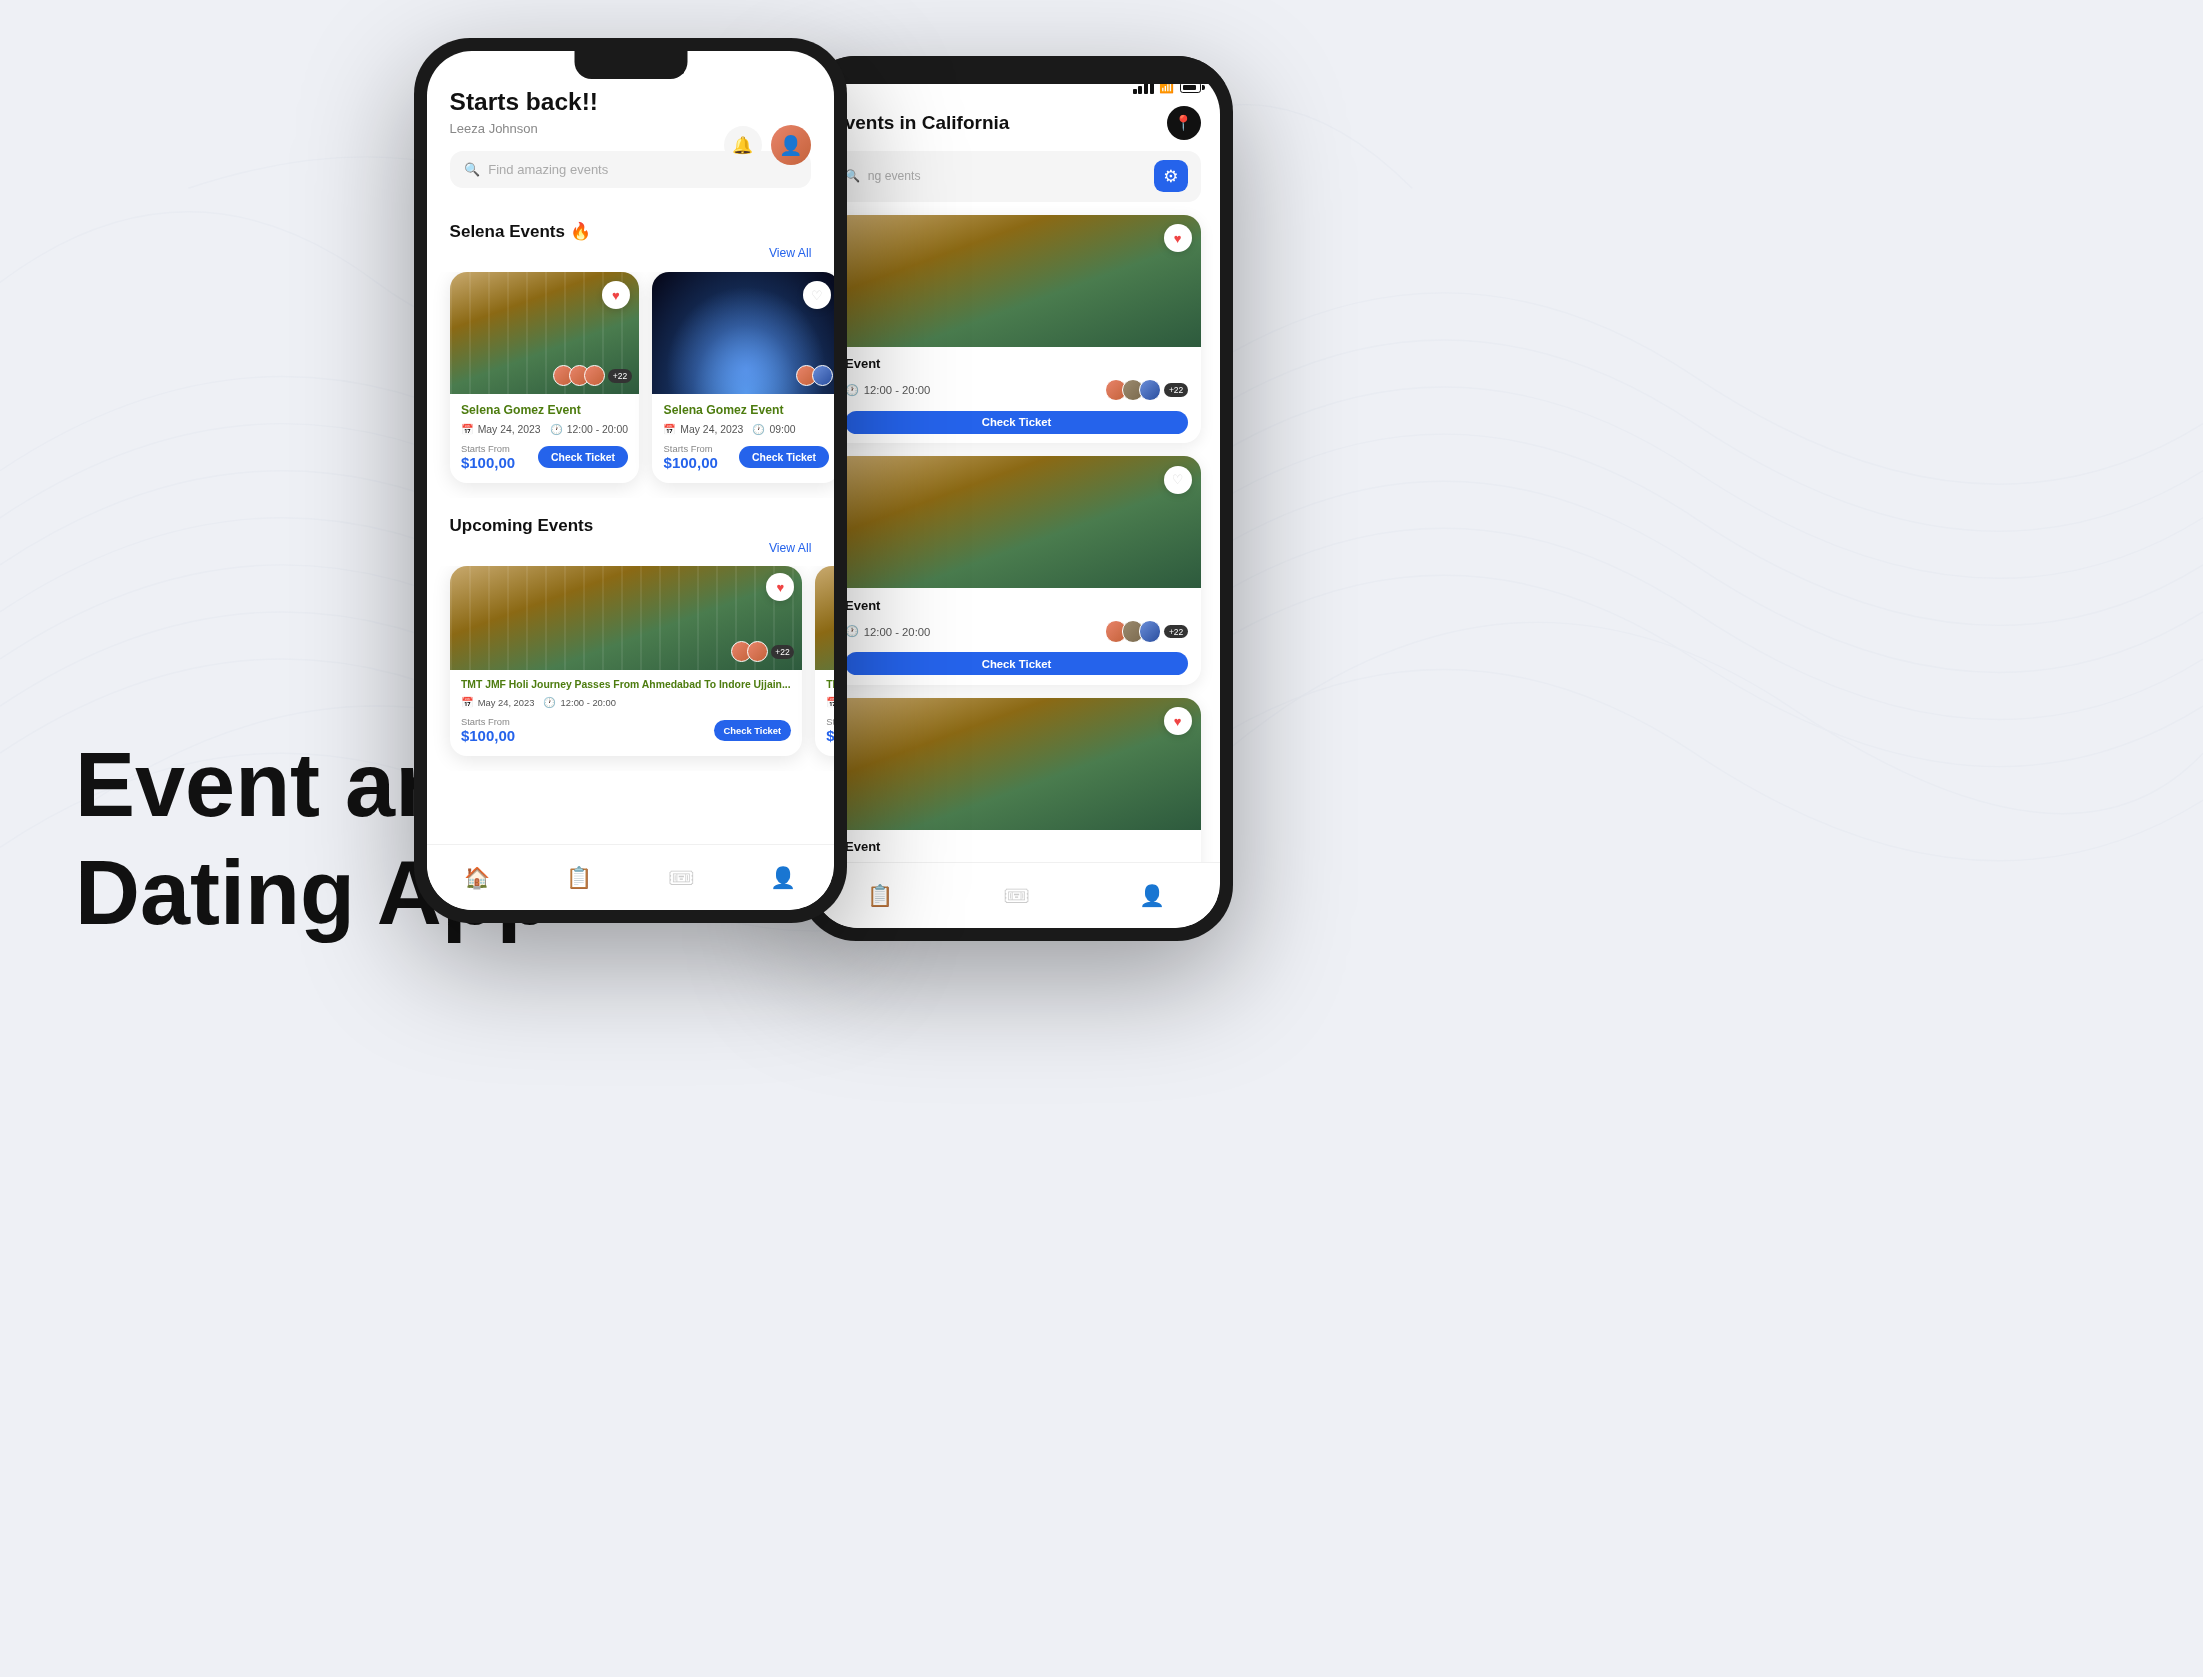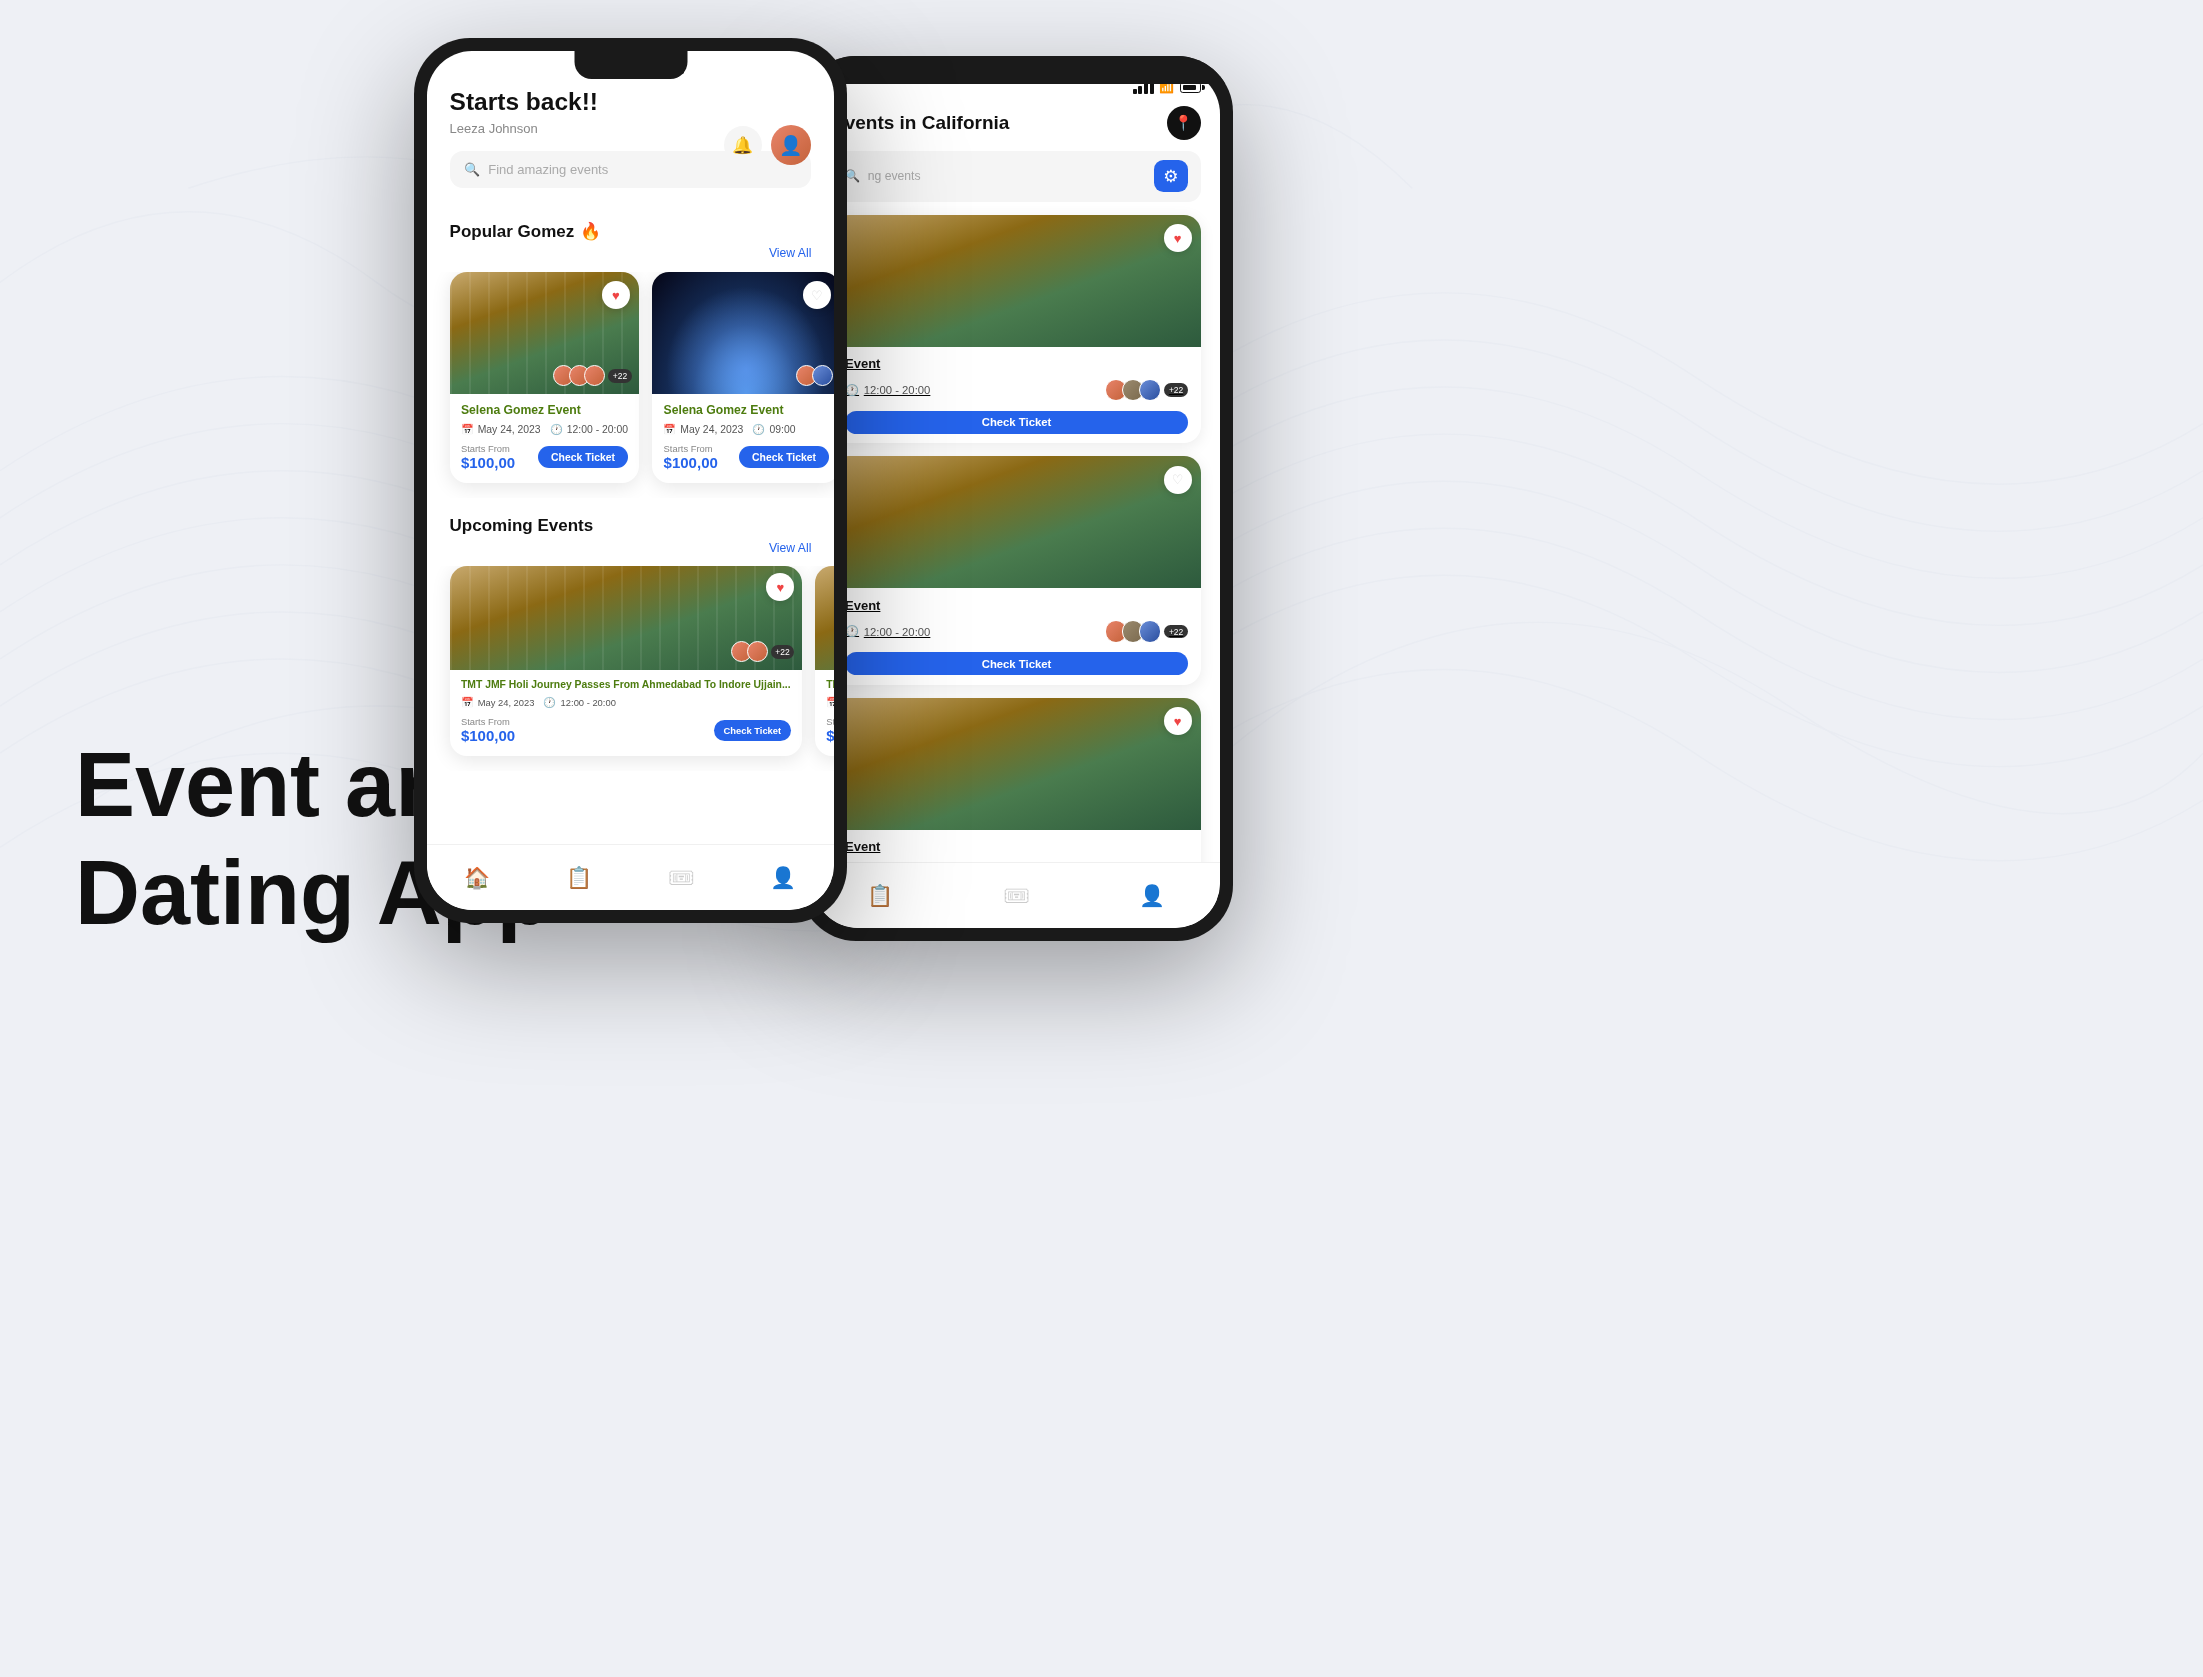--- a/index.html
+++ b/index.html
@@ -398,7 +398,7 @@
 
     <div class="section-header">
       <div style="display:flex;align-items:center;gap:5.6px;">
-        <span class="section-title">Popular Gomez</span>
+        <span class="section-title">Selena Events</span>
         <span style="font-size:17px;">🔥</span>
       </div>
       <span class="view-all">View All</span>

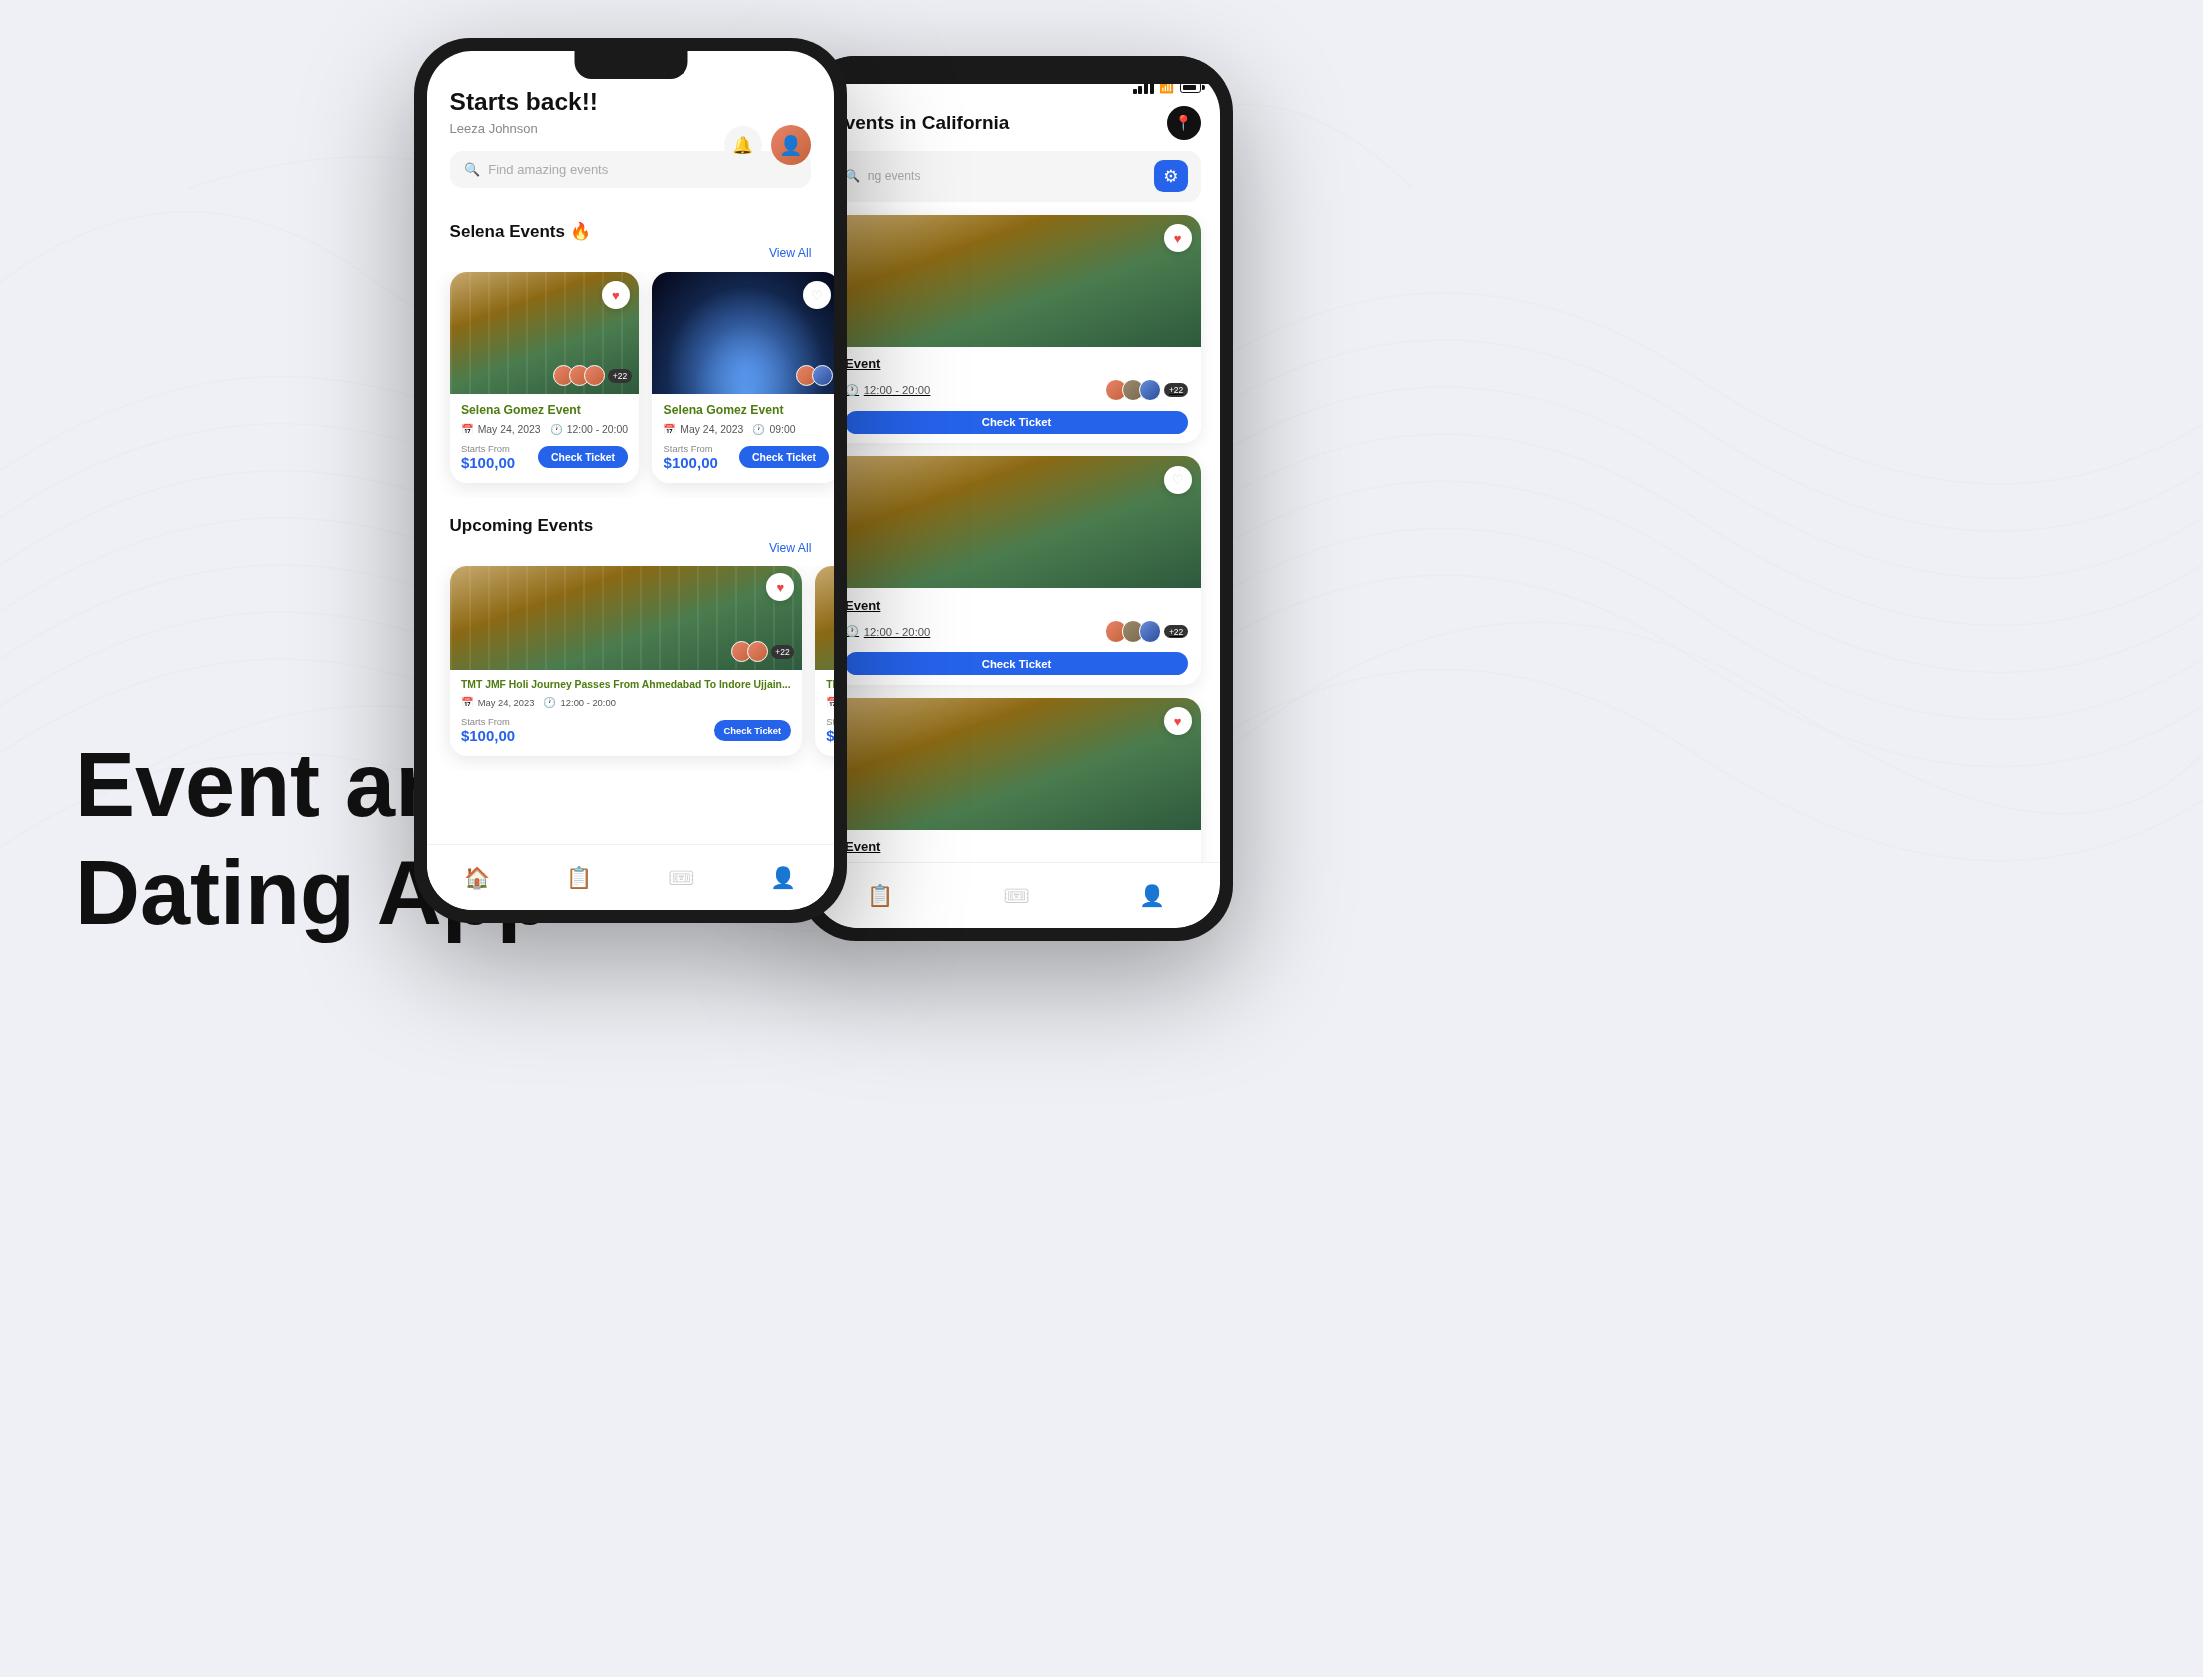--- a/index.html
+++ b/index.html
@@ -285,7 +285,7 @@
       position: relative;
       overflow: hidden;
     }
-    .p2-card-body { padding: 9.4px 13px; text-decoration: underline; }
+    .p2-card-body { padding: 9.4px 13px; }
     .p2-event-name { font-size: 13px; font-weight: 700; color: #111; margin-bottom: 7.5px; }
     .p2-meta { display: flex; align-items: center; justify-content: space-between; margin-bottom: 9.4px; }
     .p2-time { display: flex; align-items: center; gap: 4.7px; font-size: 11.3px; color: #555; }

